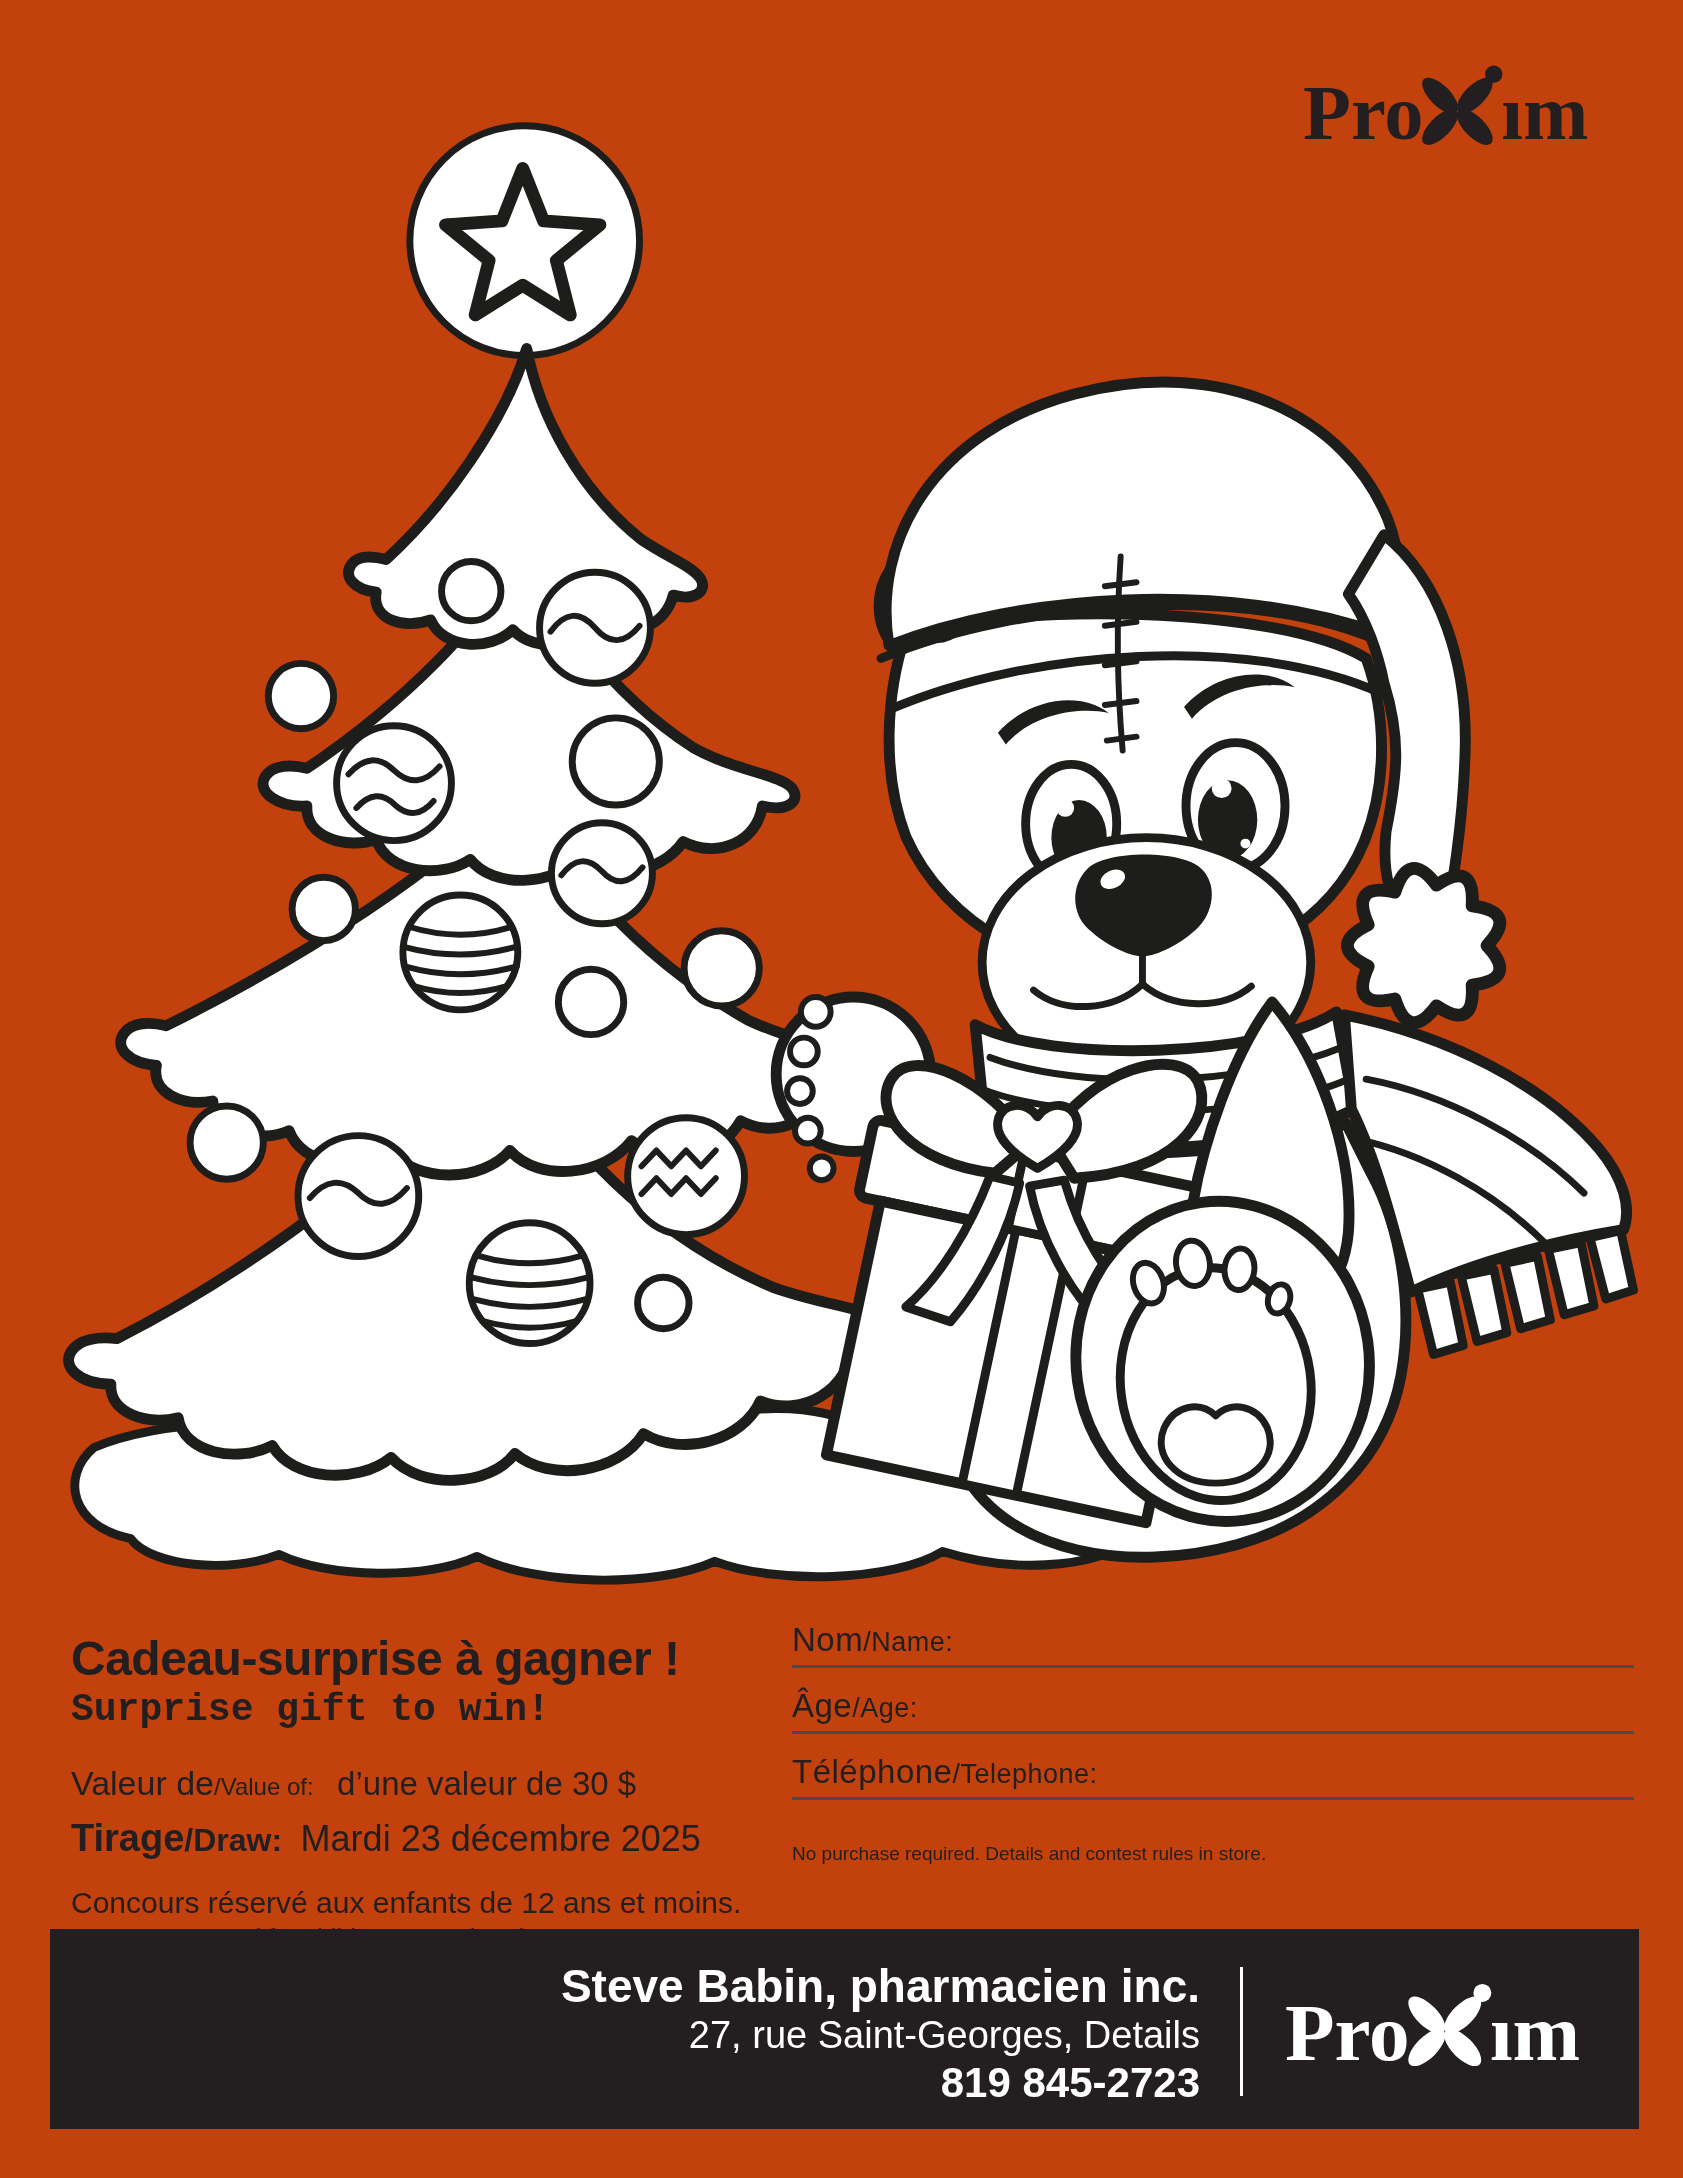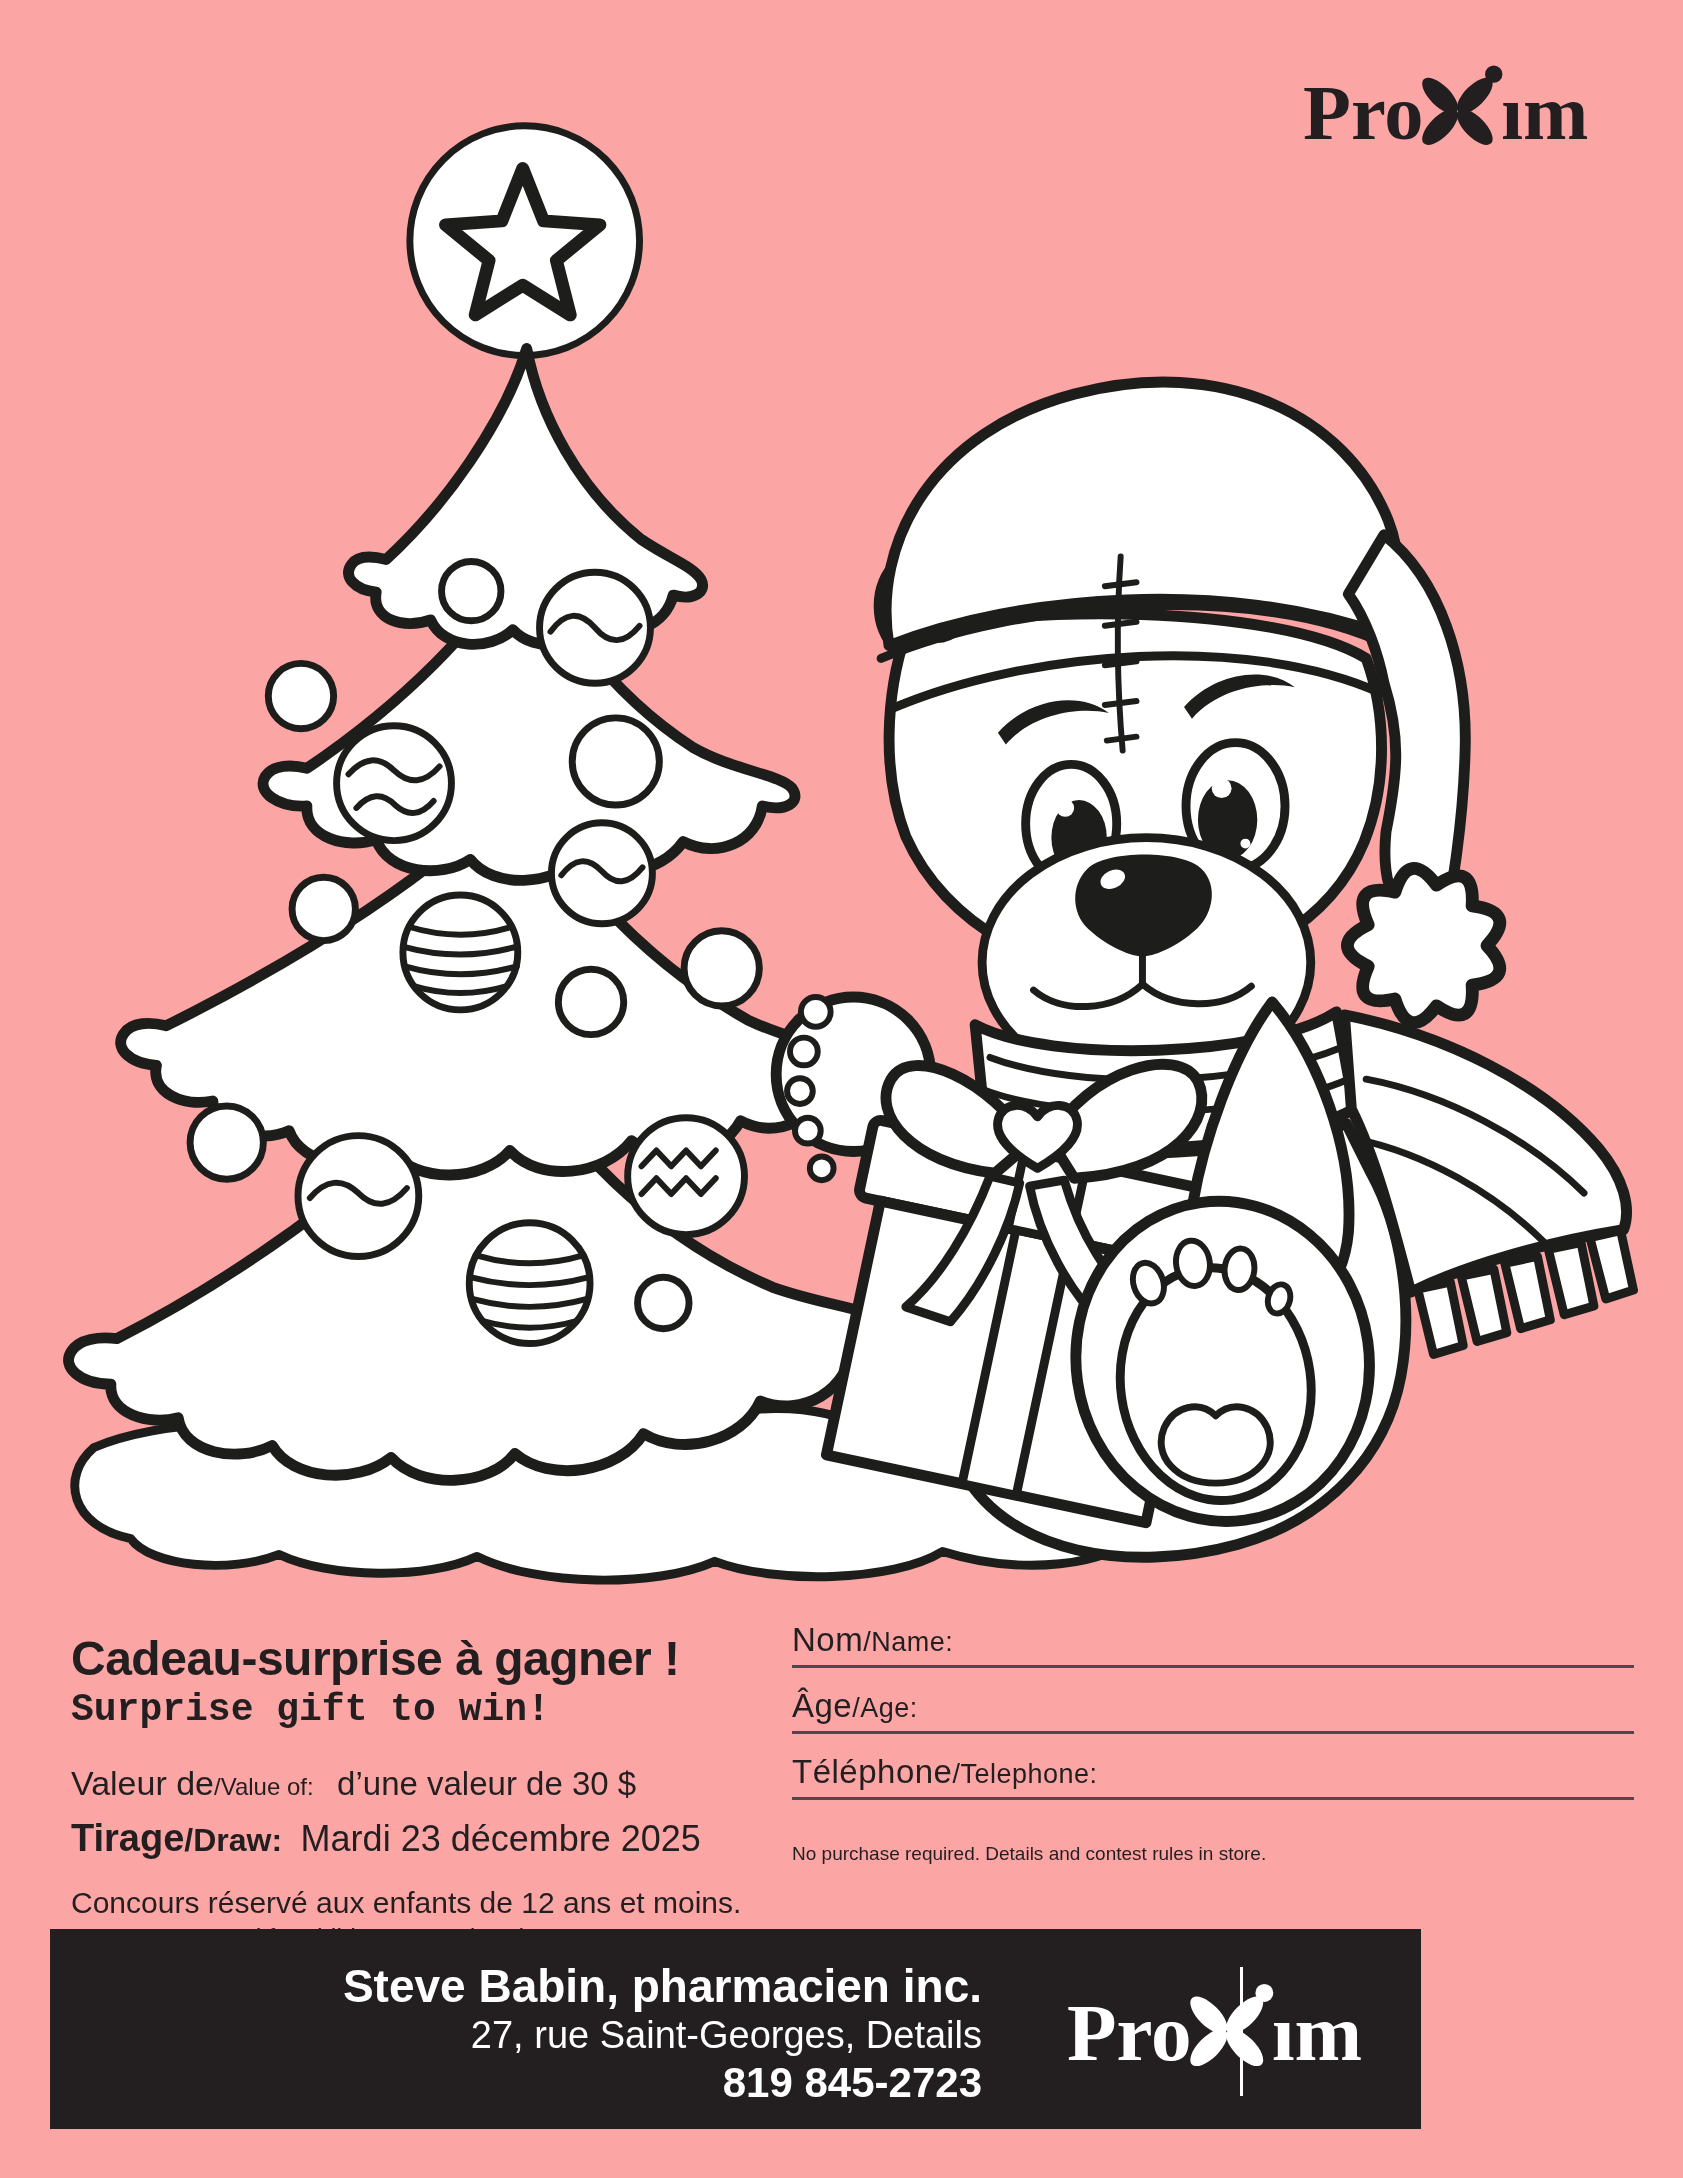--- a/index.html
+++ b/index.html
@@ -4,7 +4,7 @@
 <style>
   html,body{margin:0;padding:0;background:#e8e8e8;}
   .page{
-    position:relative;width:1683px;height:2178px;background:#fca5a5;
+    position:relative;width:1683px;height:2178px;background:#c2410c;
     font-family:"Liberation Sans", sans-serif;color:#231f20;overflow:hidden;
   }
   

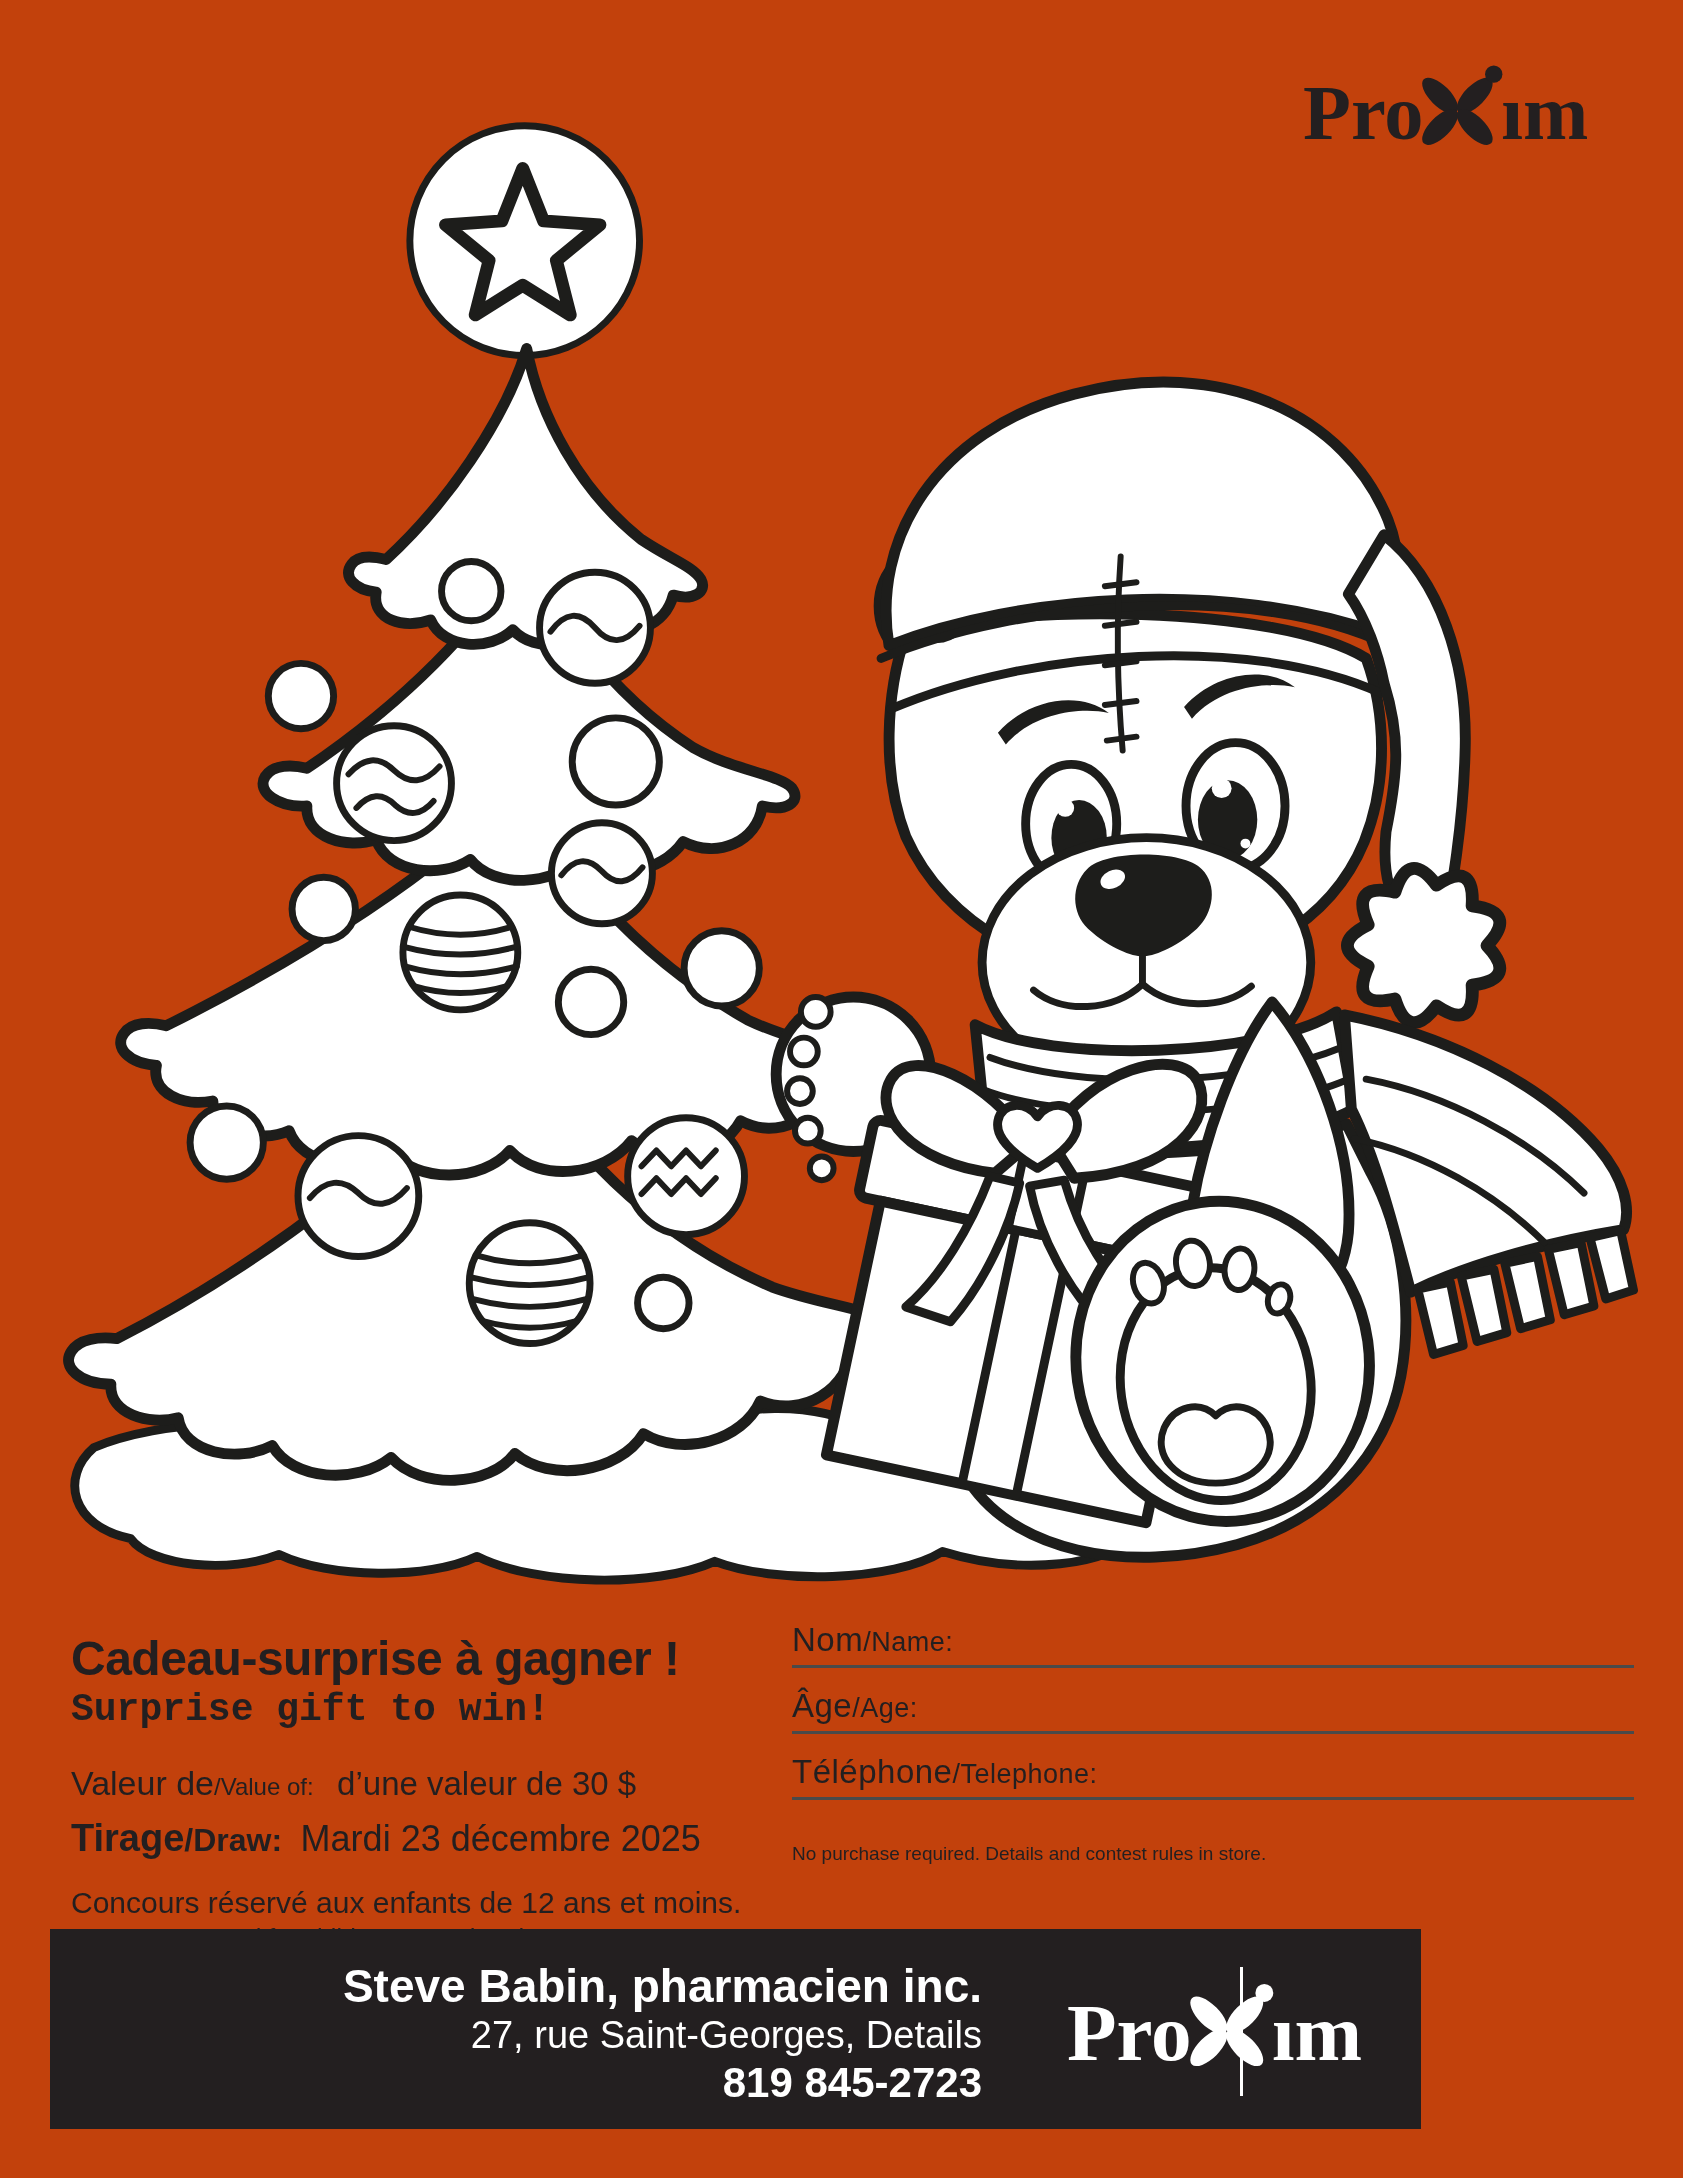--- a/index.html
+++ b/index.html
@@ -52,7 +52,7 @@
   .note-en{font-size:19px;margin-top:3px;}
 
   
-  .bar{position:absolute;left:50px;top:1929px;width:1371px;height:200px;background:#231f20;color:#ffffff;}
+  .bar{position:absolute;left:50px;top:1929px;width:1589px;height:200px;background:#231f20;color:#ffffff;}
   .bar-text{position:absolute;right:439px;top:32px;text-align:right;}
   .bar-name{font-size:46px;font-weight:bold;line-height:51px;}
   .bar-addr{font-size:38px;line-height:46px;}

